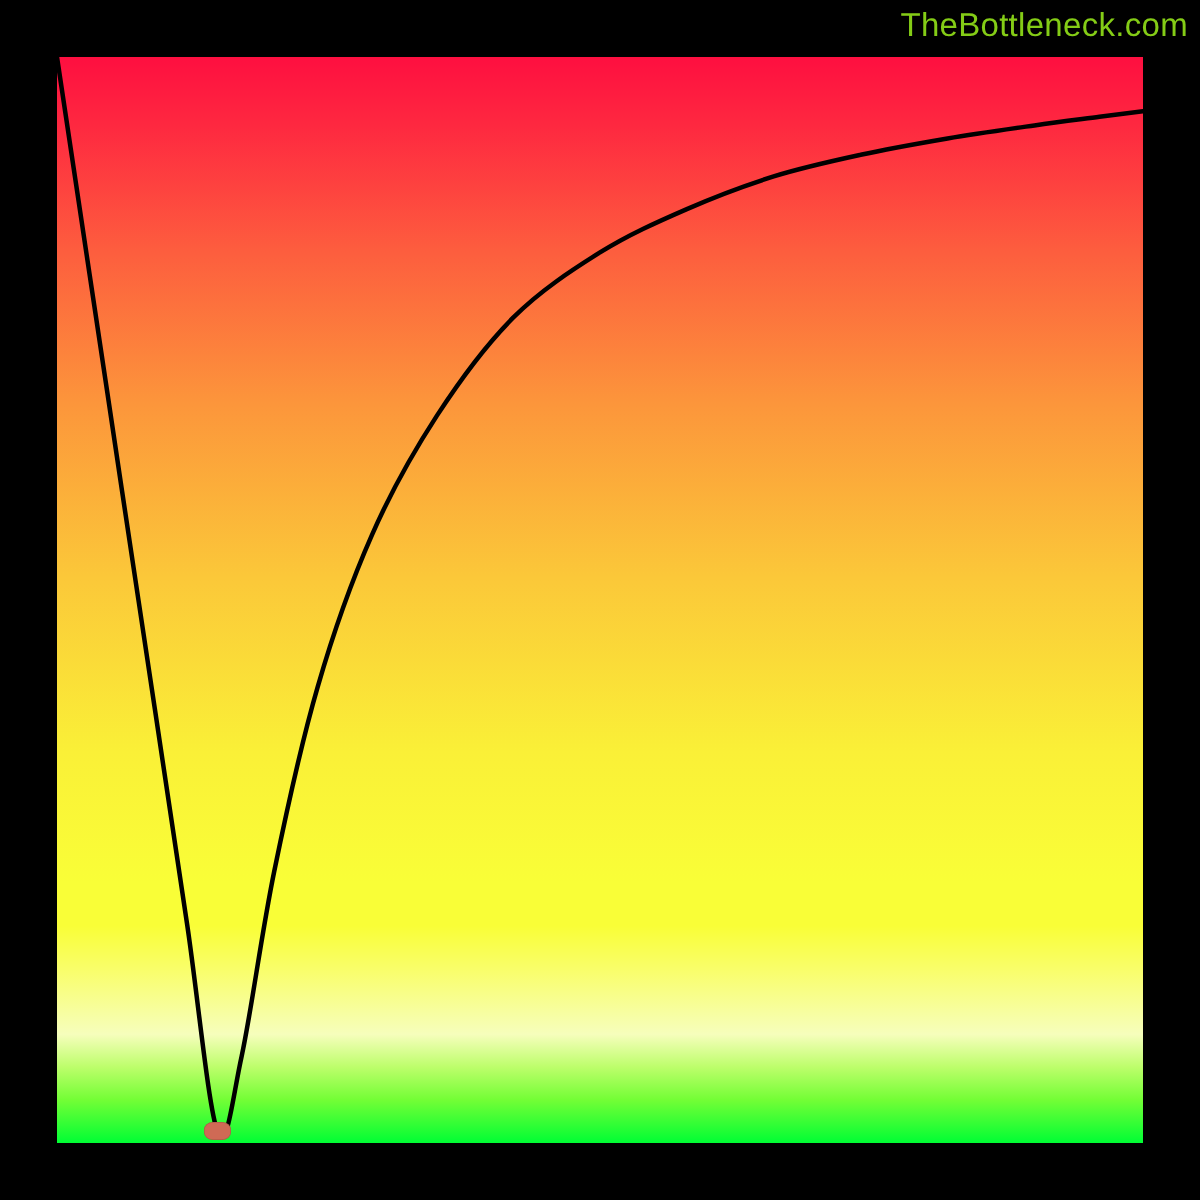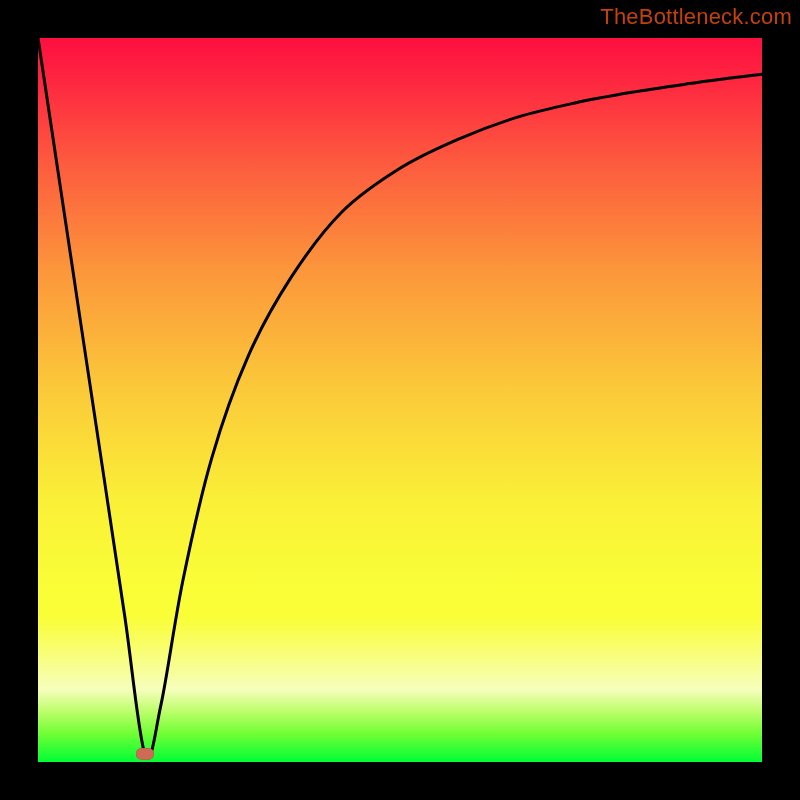--- a/index.html
+++ b/index.html
@@ -37,7 +37,7 @@
     position: absolute;
     top: 4px;
     right: 8px;
-    color: #c2410c;
+    color: #84cc16;
     font-size: 22px;
     letter-spacing: 0.2px;
     user-select: none;

